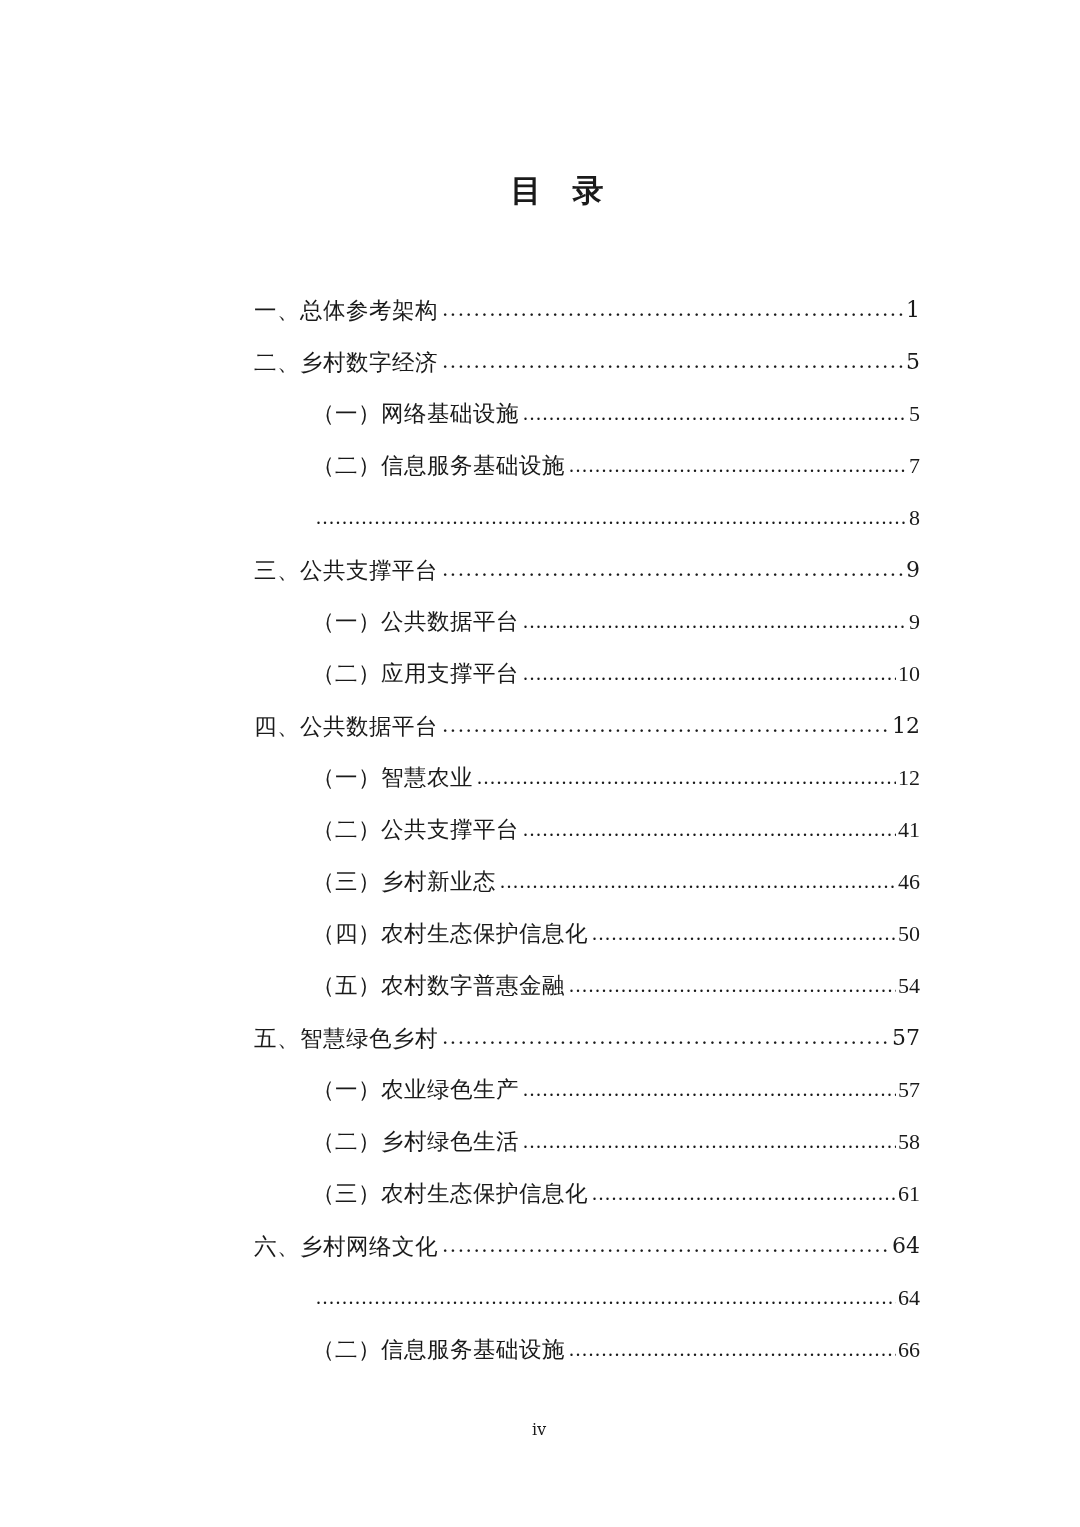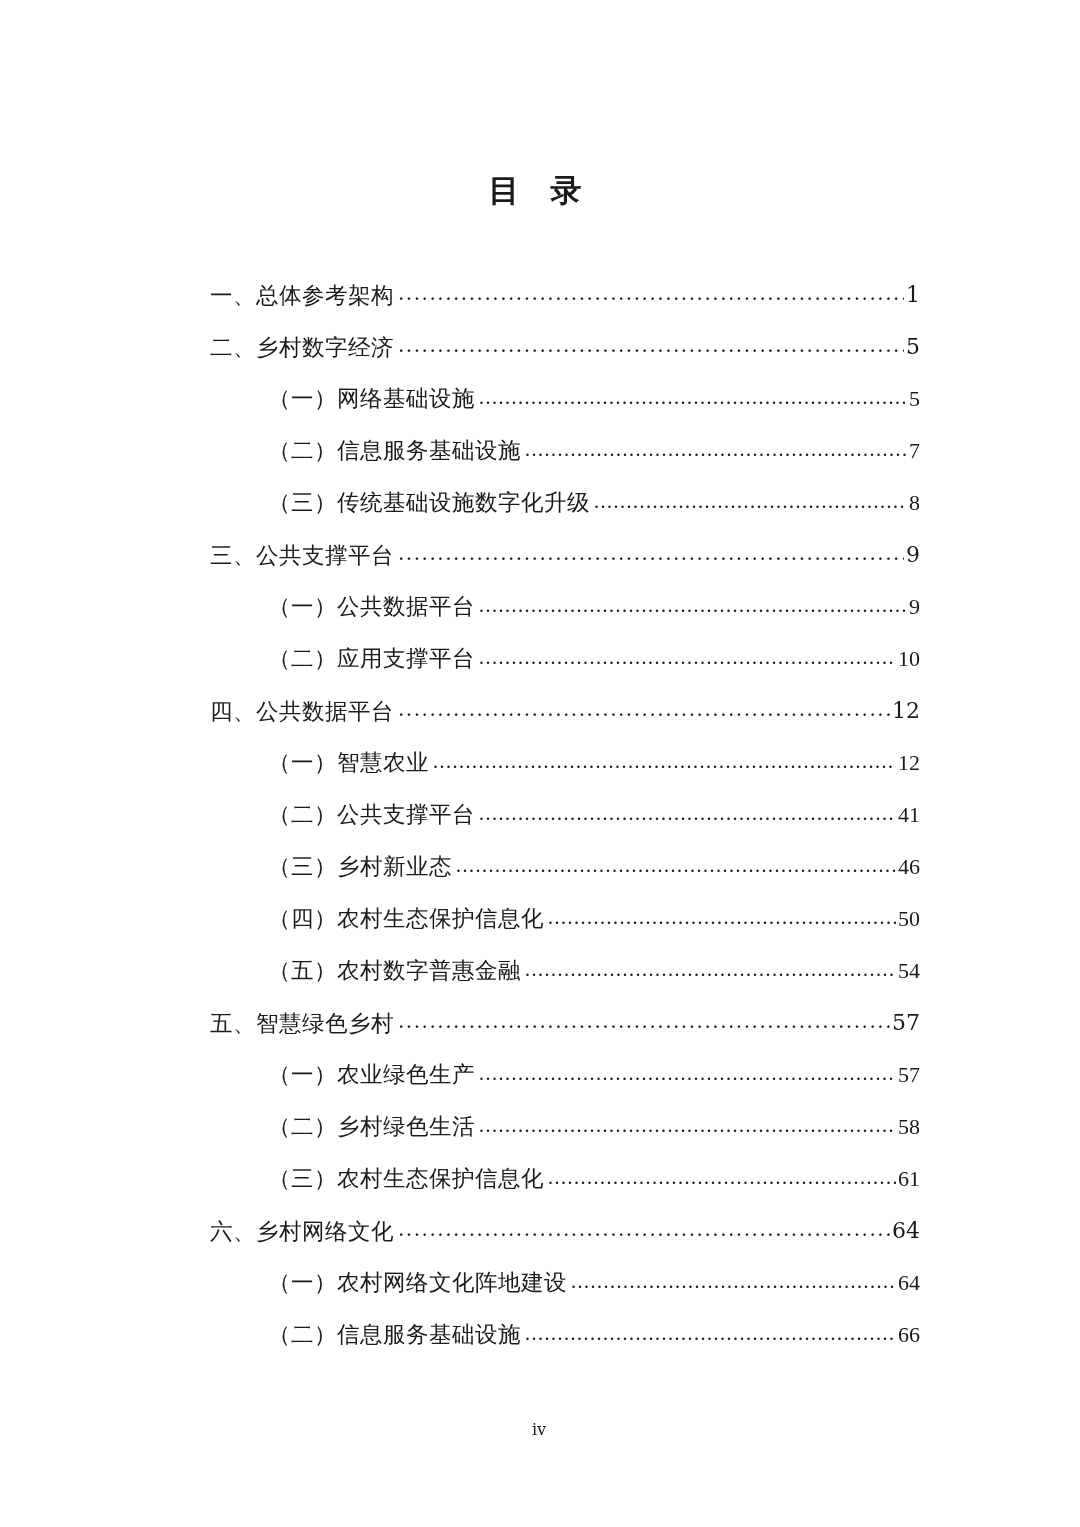--- a/index.html
+++ b/index.html
@@ -16,6 +16,7 @@
     color: #1a1a1a;
     overflow: hidden;
     box-sizing: border-box;
+    padding-left: 44px;
   }
   .toc-title {
     text-align: center;

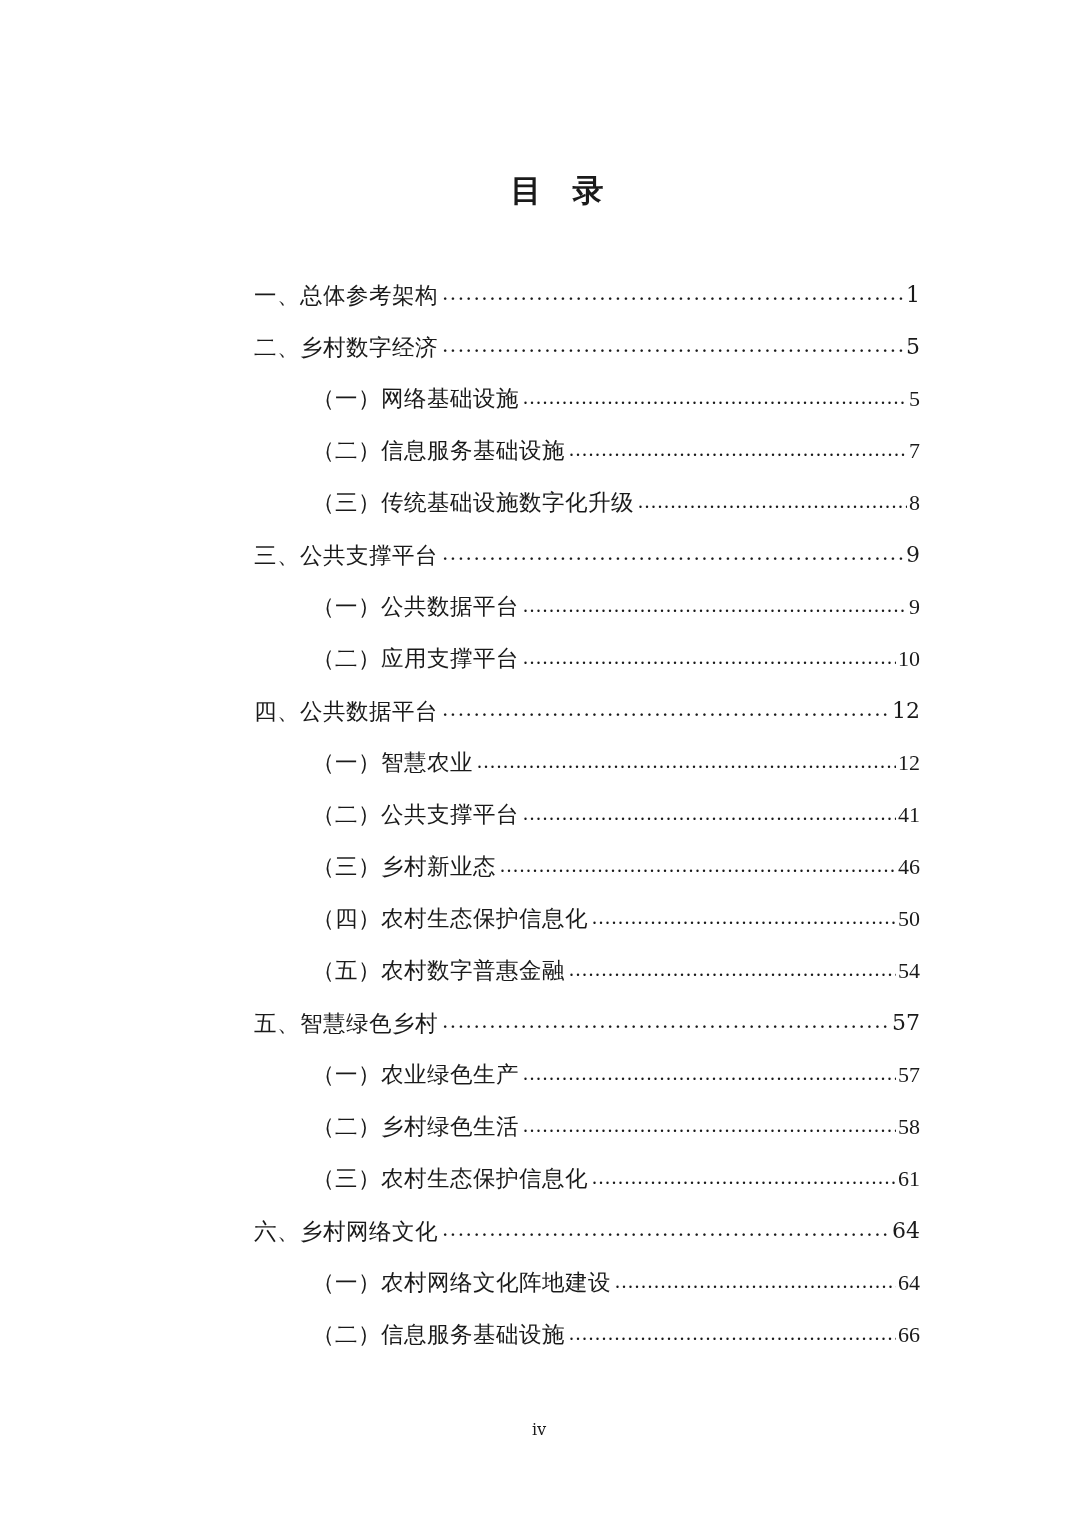--- a/index.html
+++ b/index.html
@@ -35,7 +35,7 @@
   }
   .toc-entry {
     display: flex;
-    align-items: flex-start;
+    align-items: center;
     font-size: 22.5px;
     line-height: 1;
     padding: 0;

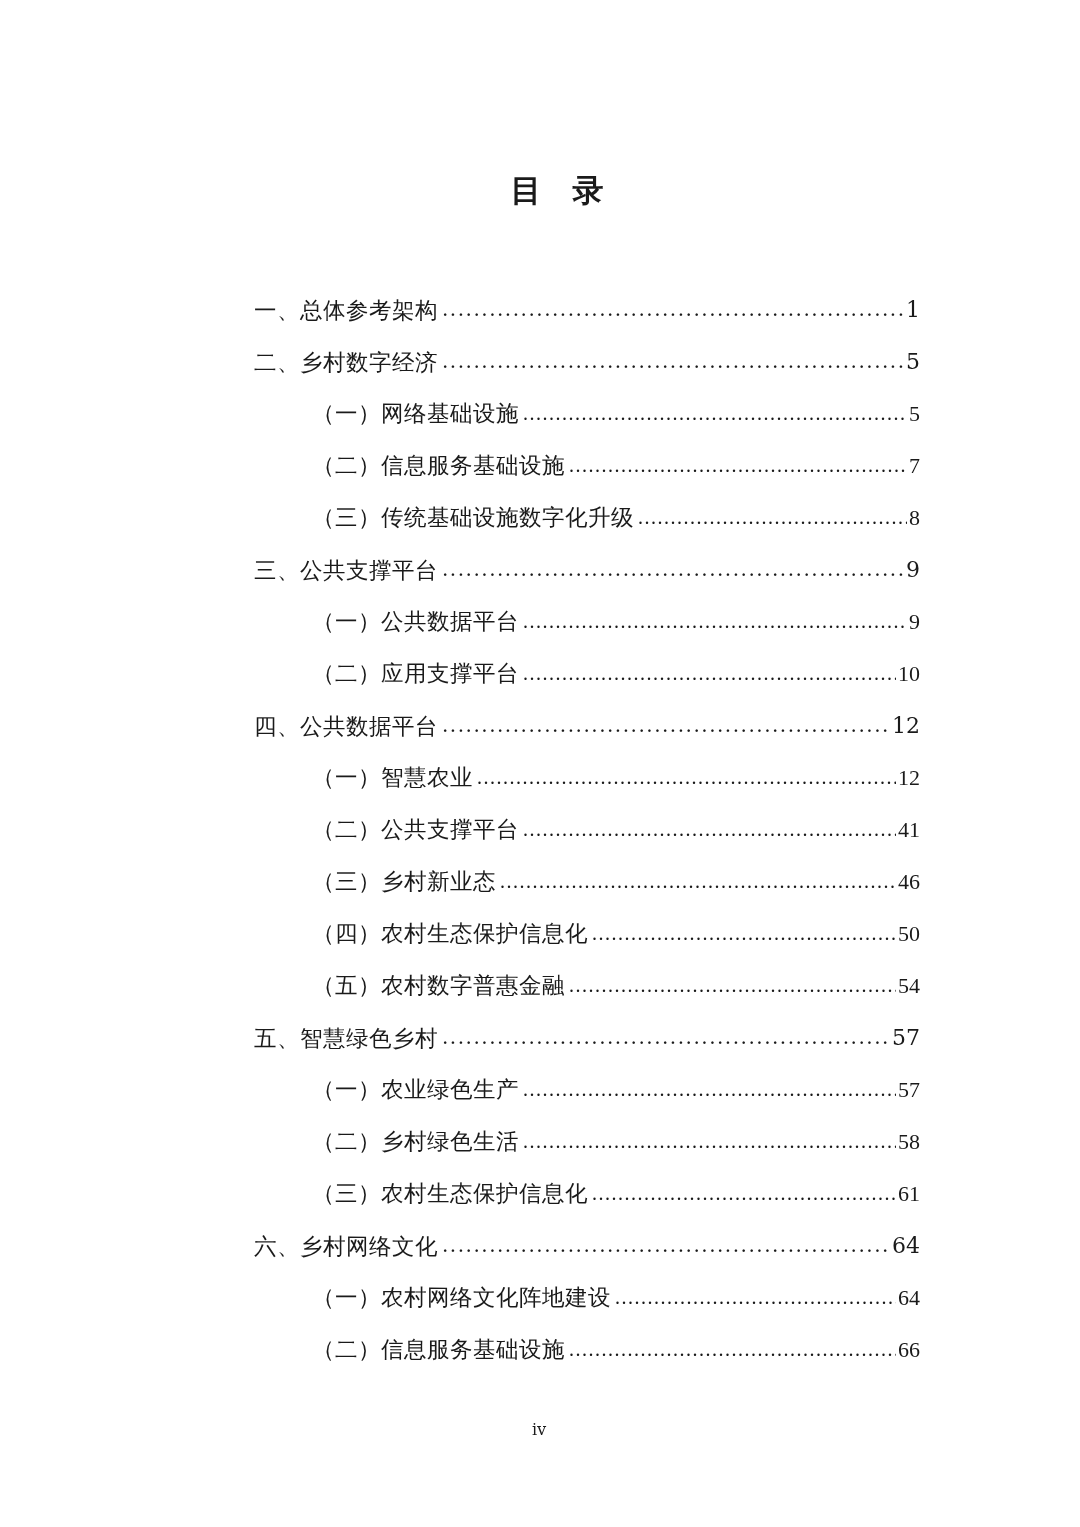--- a/index.html
+++ b/index.html
@@ -111,7 +111,6 @@
         <span class="page-num">7</span>
       </li>
       <li class="toc-entry level-2">
-        <span class="label">（三）传统基础设施数字化升级</span>
         <span class="leader">........................................................................................................................................</span>
         <span class="page-num">8</span>
       </li>

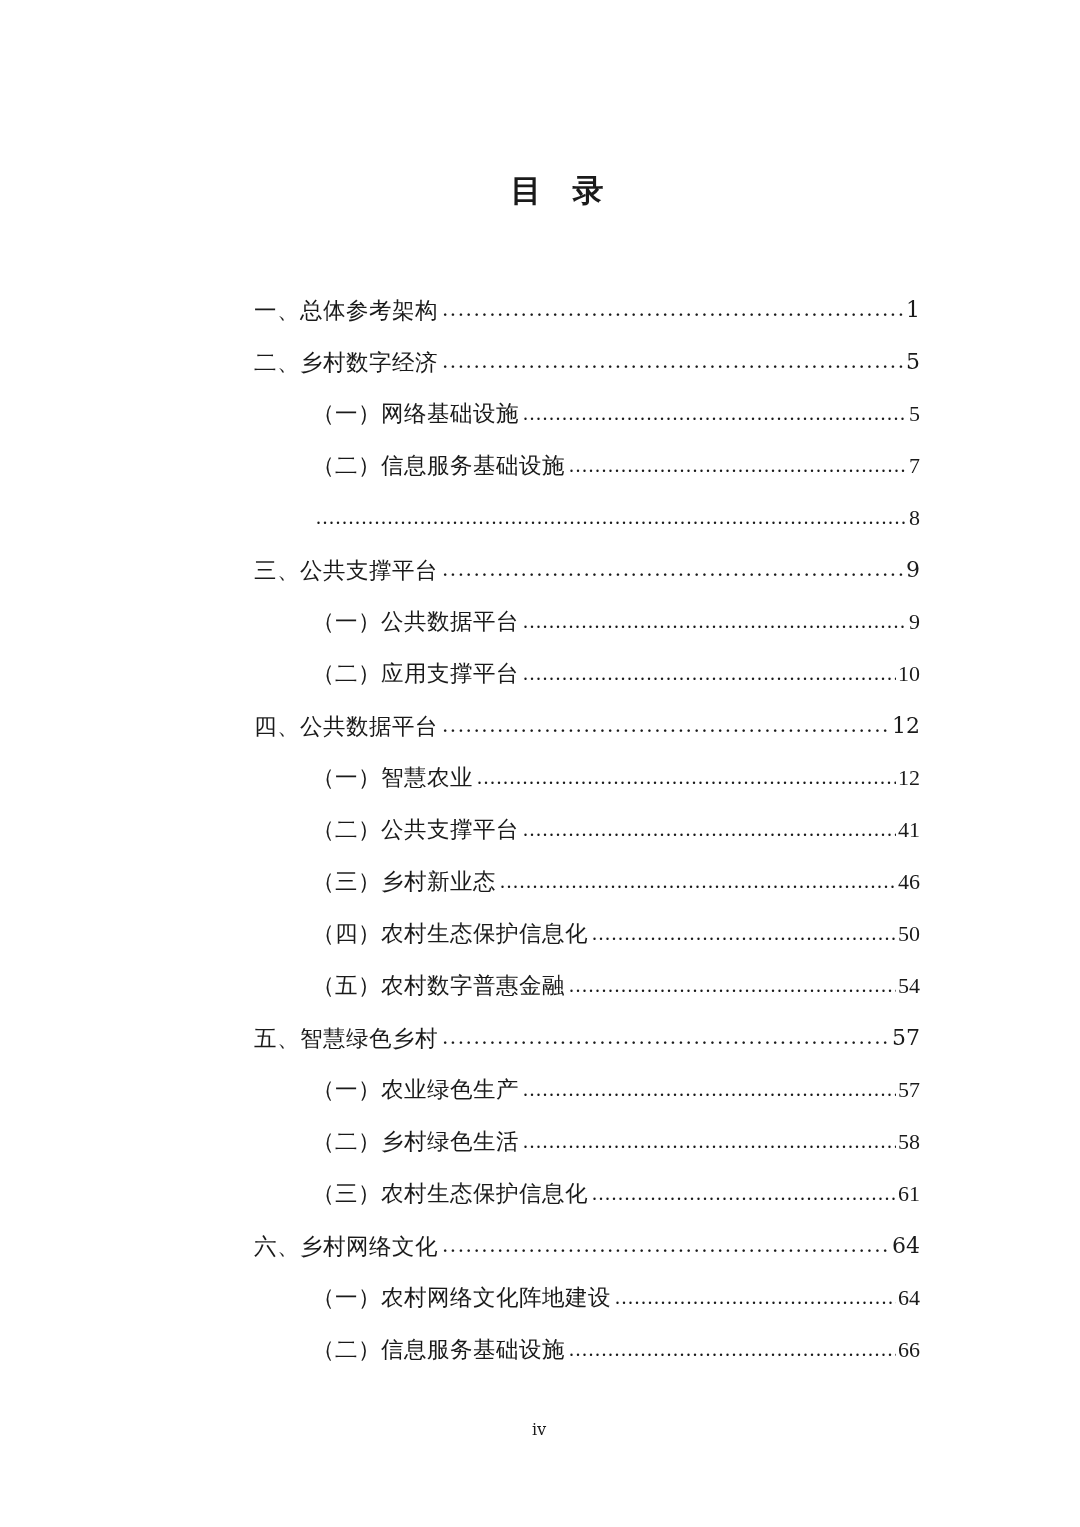--- a/index.html
+++ b/index.html
@@ -185,7 +185,6 @@
         <span class="page-num">64</span>
       </li>
       <li class="toc-entry level-2">
-        <span class="label">（一）农村网络文化阵地建设</span>
         <span class="leader">........................................................................................................................................</span>
         <span class="page-num">64</span>
       </li>

